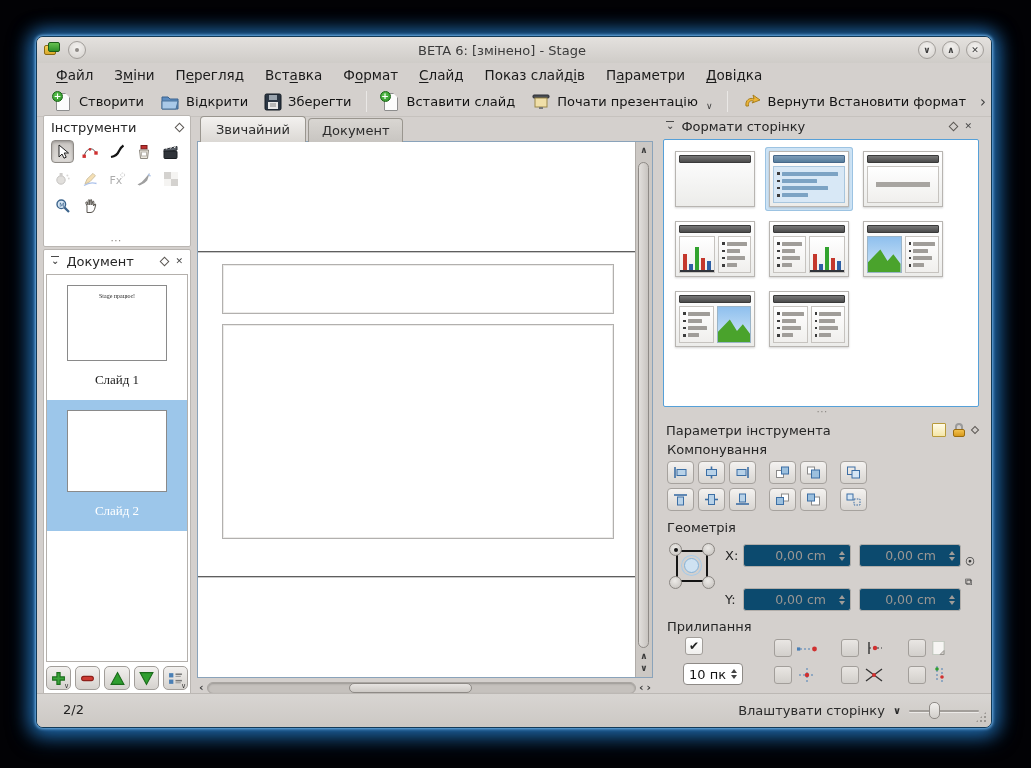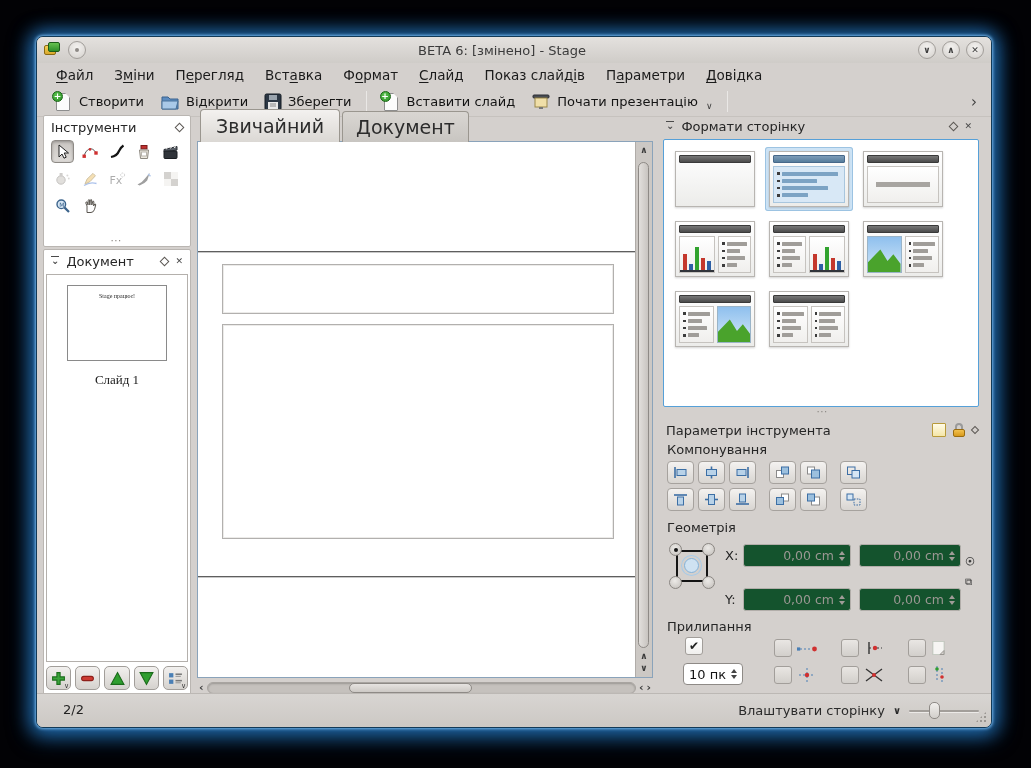--- a/index.html
+++ b/index.html
@@ -231,6 +231,12 @@
       <span class="drop">∨</span>
     </span>
     <span class="tsep"></span>
+    <span class="tbtn">
+      <svg class="ic" width="20" height="18" viewBox="0 0 20 18">
+          <path d="M4 13 C3 7 8 4 12 6 L11 2 L18 7 L10 10 L11.5 8 C8 7 6 9 6.5 13 Z" fill="#ecb437" stroke="#a87f1d" stroke-width="1"></path>
+        </svg>
+      <span>Вернути Встановити формат</span>
+    </span>
     <span class="overflow">›</span>
   </div>
 

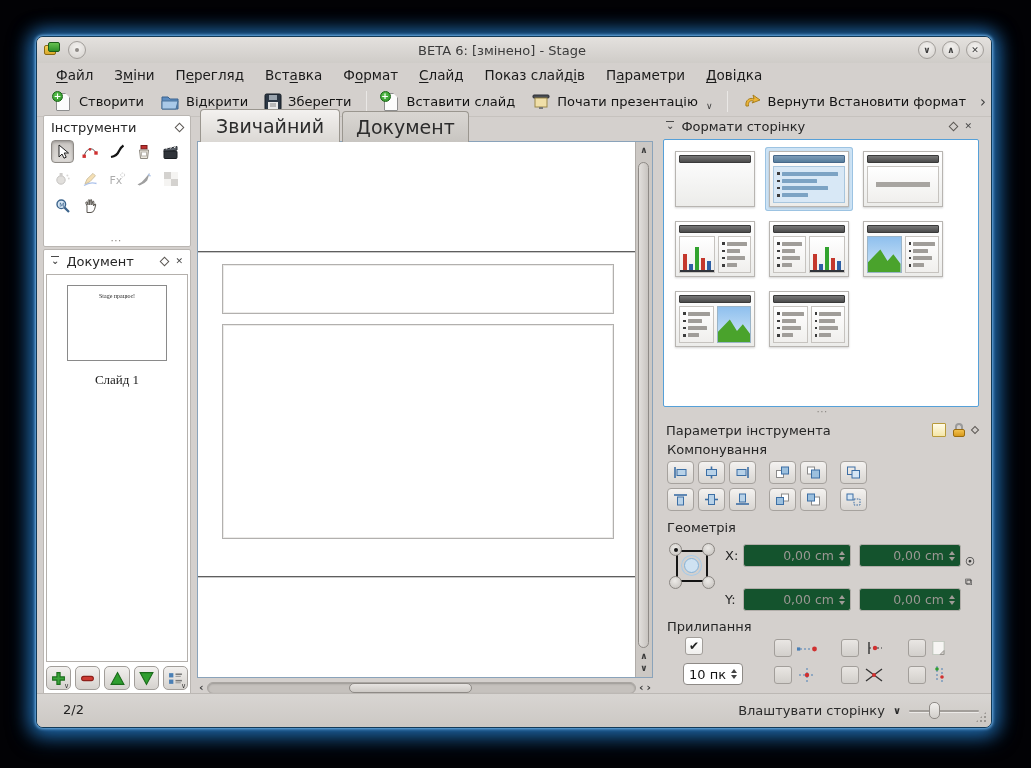--- a/index.html
+++ b/index.html
@@ -64,7 +64,7 @@
   
   .center{position:absolute;left:160px;top:78px;width:456px;height:580px;}
   .tabbar{position:absolute;left:3px;top:0;height:27px;display:flex;align-items:flex-end;gap:2px;z-index:3;}
-  .tab{font-size:19px;color:#2c2c2c;border:1px solid #9a968f;border-bottom:none;border-radius:4px 4px 0 0;white-space:nowrap;}
+  .tab{font-size:13px;color:#2c2c2c;border:1px solid #9a968f;border-bottom:none;border-radius:4px 4px 0 0;white-space:nowrap;}
   .tab.active{background:linear-gradient(#f3f1ef,#dbd8d4);padding:5px 15px 5px;z-index:4;}
   .tab.inactive{background:linear-gradient(#d9d6d2,#c8c5c1);padding:4px 13px 4px;}
   .canvas-wrap{position:absolute;left:0;top:26px;width:456px;height:537px;border:1px solid #8aa3ba;background:#fff;}

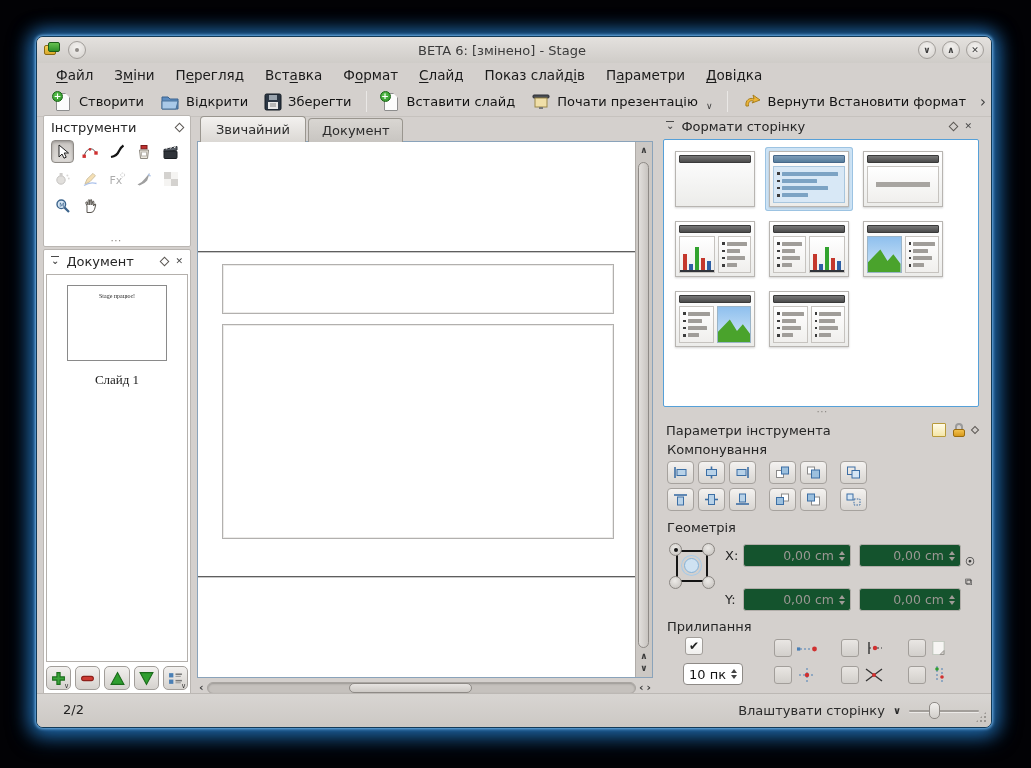--- a/index.html
+++ b/index.html
@@ -350,6 +350,10 @@
         </div>
         <div class="slide-label">Слайд 1</div>
       </div>
+      <div class="slide-item selected">
+        <div class="mini-slide" style="height:82px;"></div>
+        <div class="slide-label">Слайд 2</div>
+      </div>
     </div>
     <div class="doc-btns">
       <span class="dbtn">

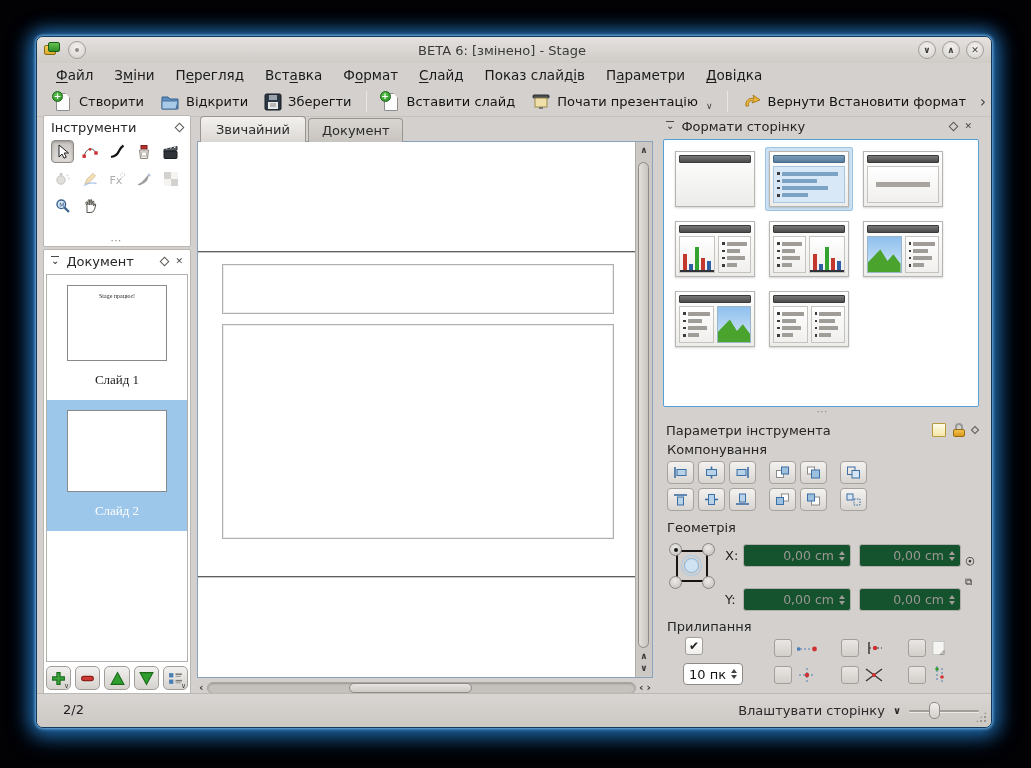--- a/index.html
+++ b/index.html
@@ -124,7 +124,7 @@
   .ctr{position:absolute;left:15px;top:15px;width:15px;height:15px;border-radius:50%;background:#cfe2f2;border:1.5px solid #84b2d8;box-shadow:0 0 0 2px #d4d0cd,0 0 0 3px #a8cbe8;}
   .geo-lab{position:absolute;font-size:13px;color:#262626;}
   .spinfield{position:absolute;height:23px;border:1px solid #b2aeaa;border-radius:3px;background:#deдbd8;}
-  .spinfield{background:#14532d;display:flex;align-items:center;justify-content:flex-end;gap:5px;padding:0 5px;font-size:12.5px;color:#9b9793;}
+  .spinfield{background:#0c4a6e;display:flex;align-items:center;justify-content:flex-end;gap:13px;padding:0 5px;font-size:12.5px;color:#9b9793;}
   .spincol{display:flex;flex-direction:column;gap:2px;align-items:center;}
   .tri-up{width:0;height:0;border-left:3.5px solid transparent;border-right:3.5px solid transparent;border-bottom:4.5px solid #a09c98;}
   .tri-dn{width:0;height:0;border-left:3.5px solid transparent;border-right:3.5px solid transparent;border-top:4.5px solid #a09c98;}

